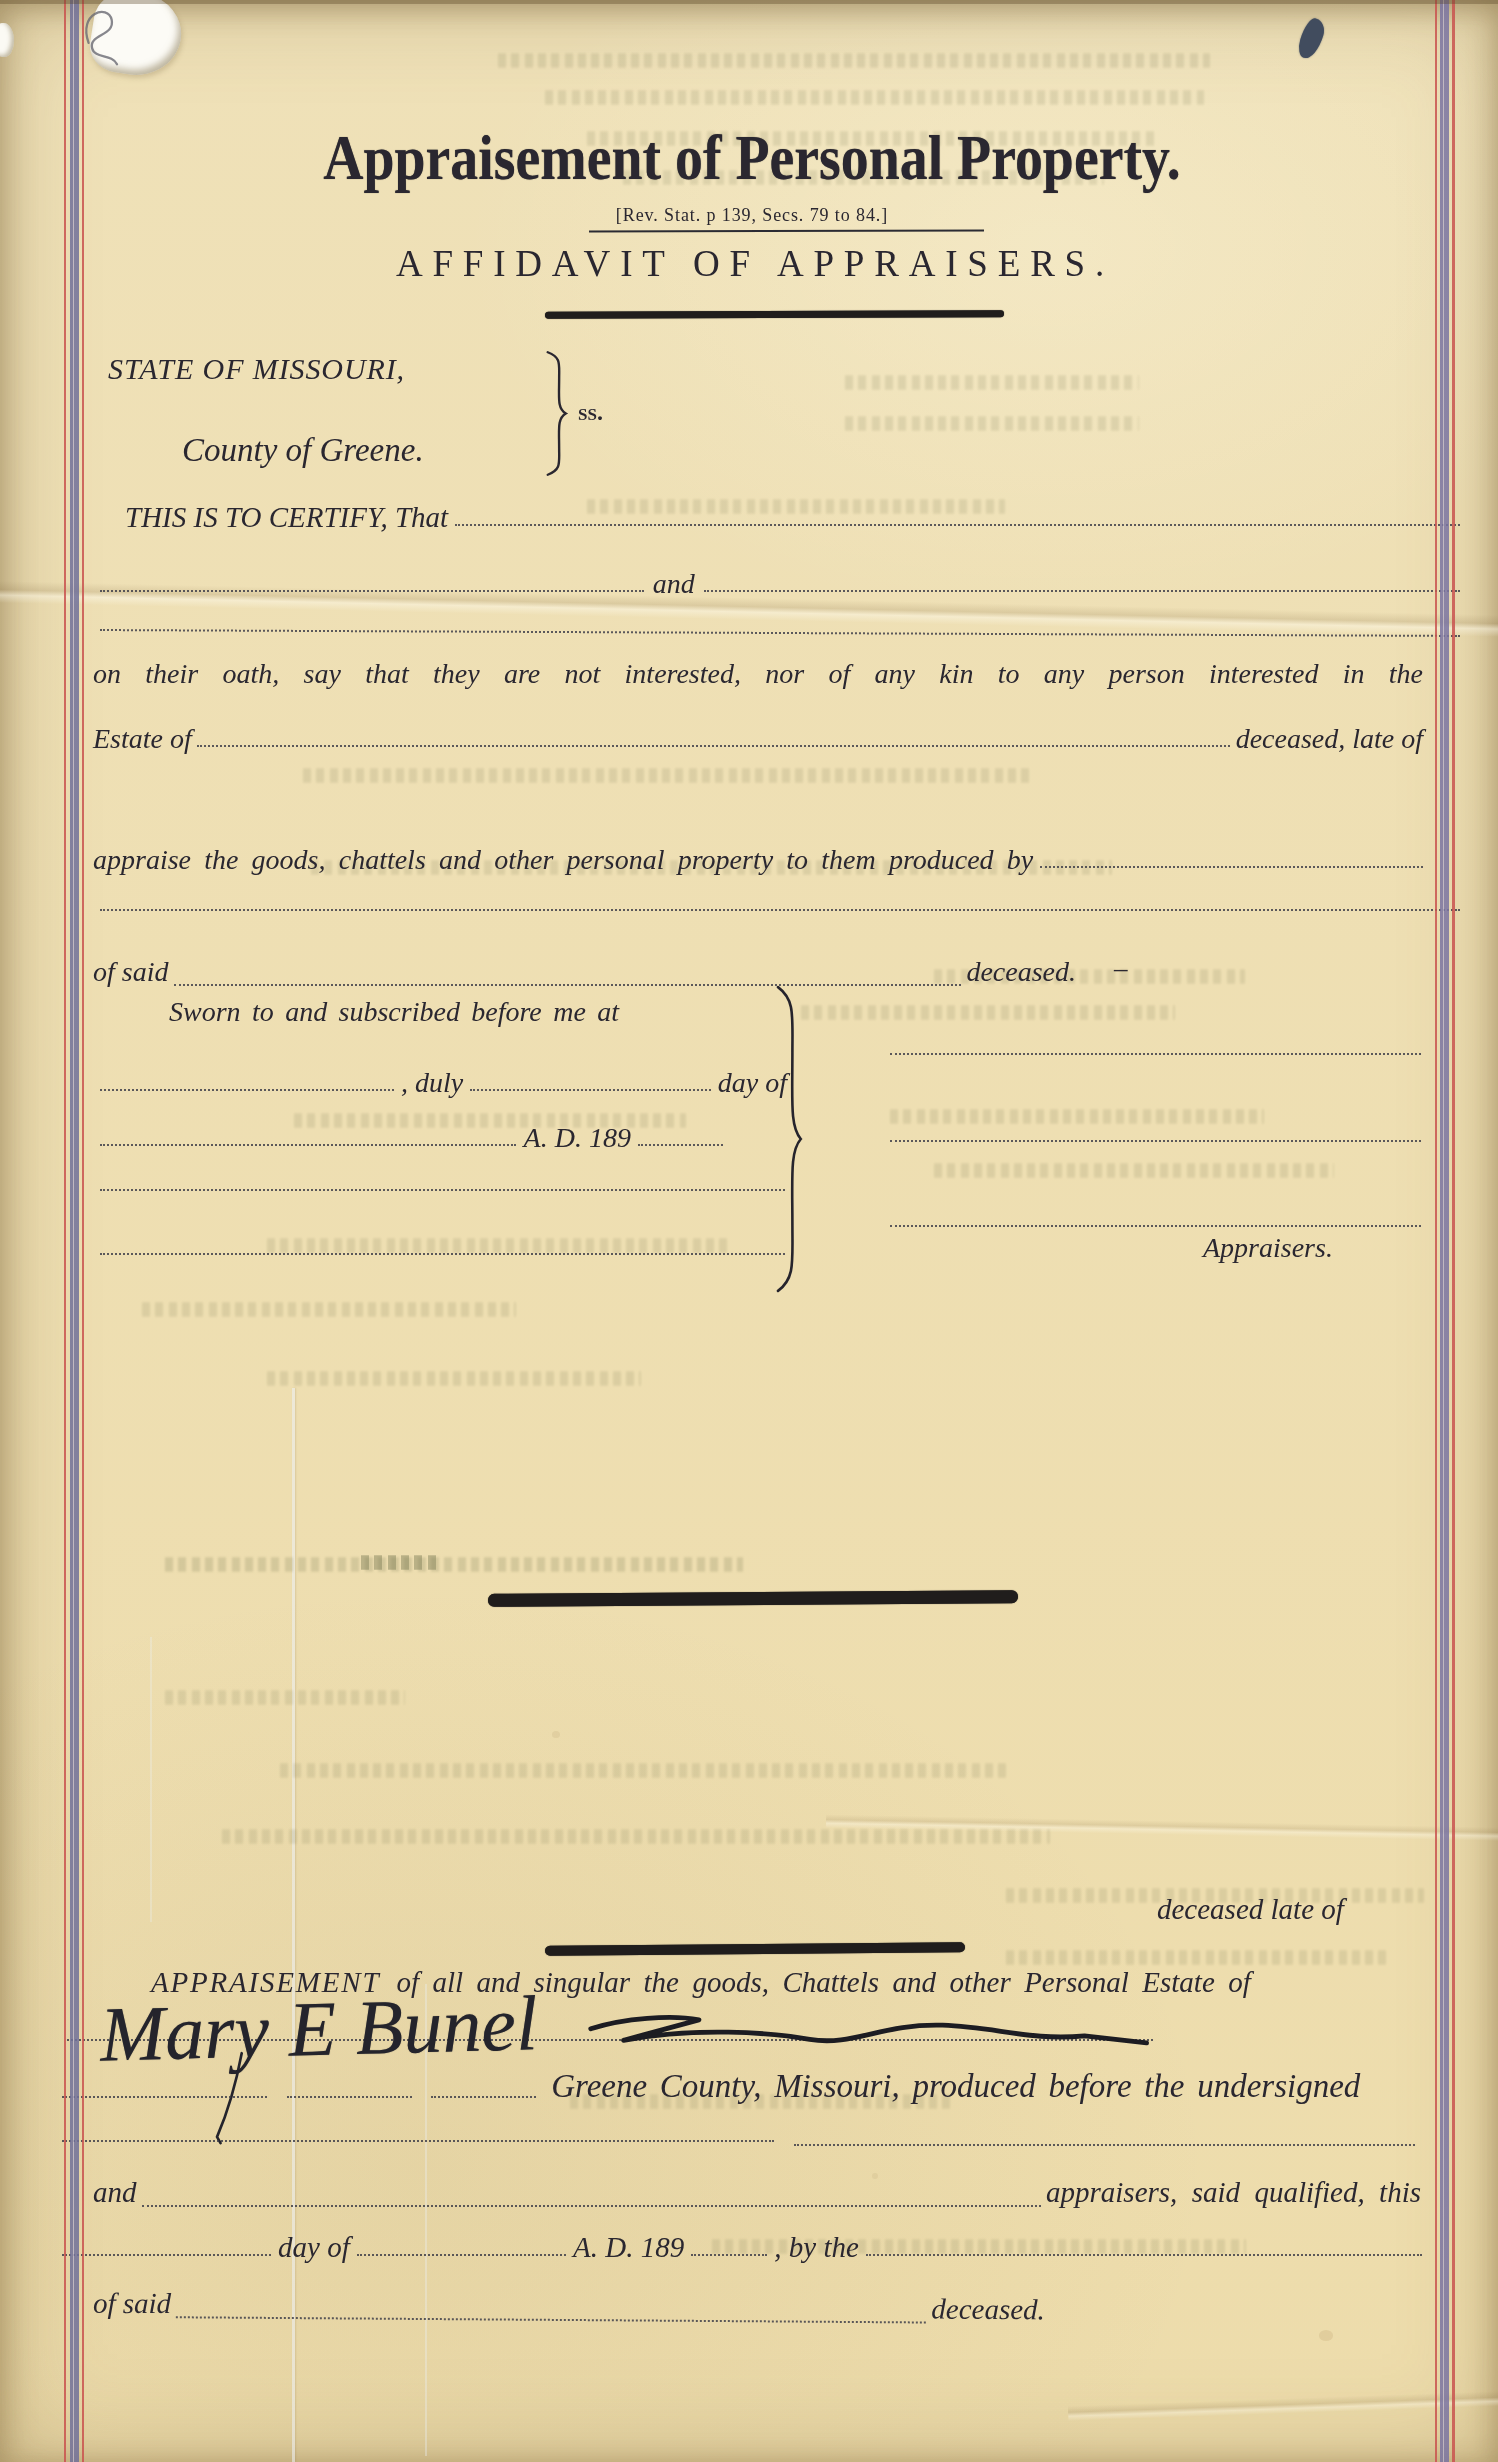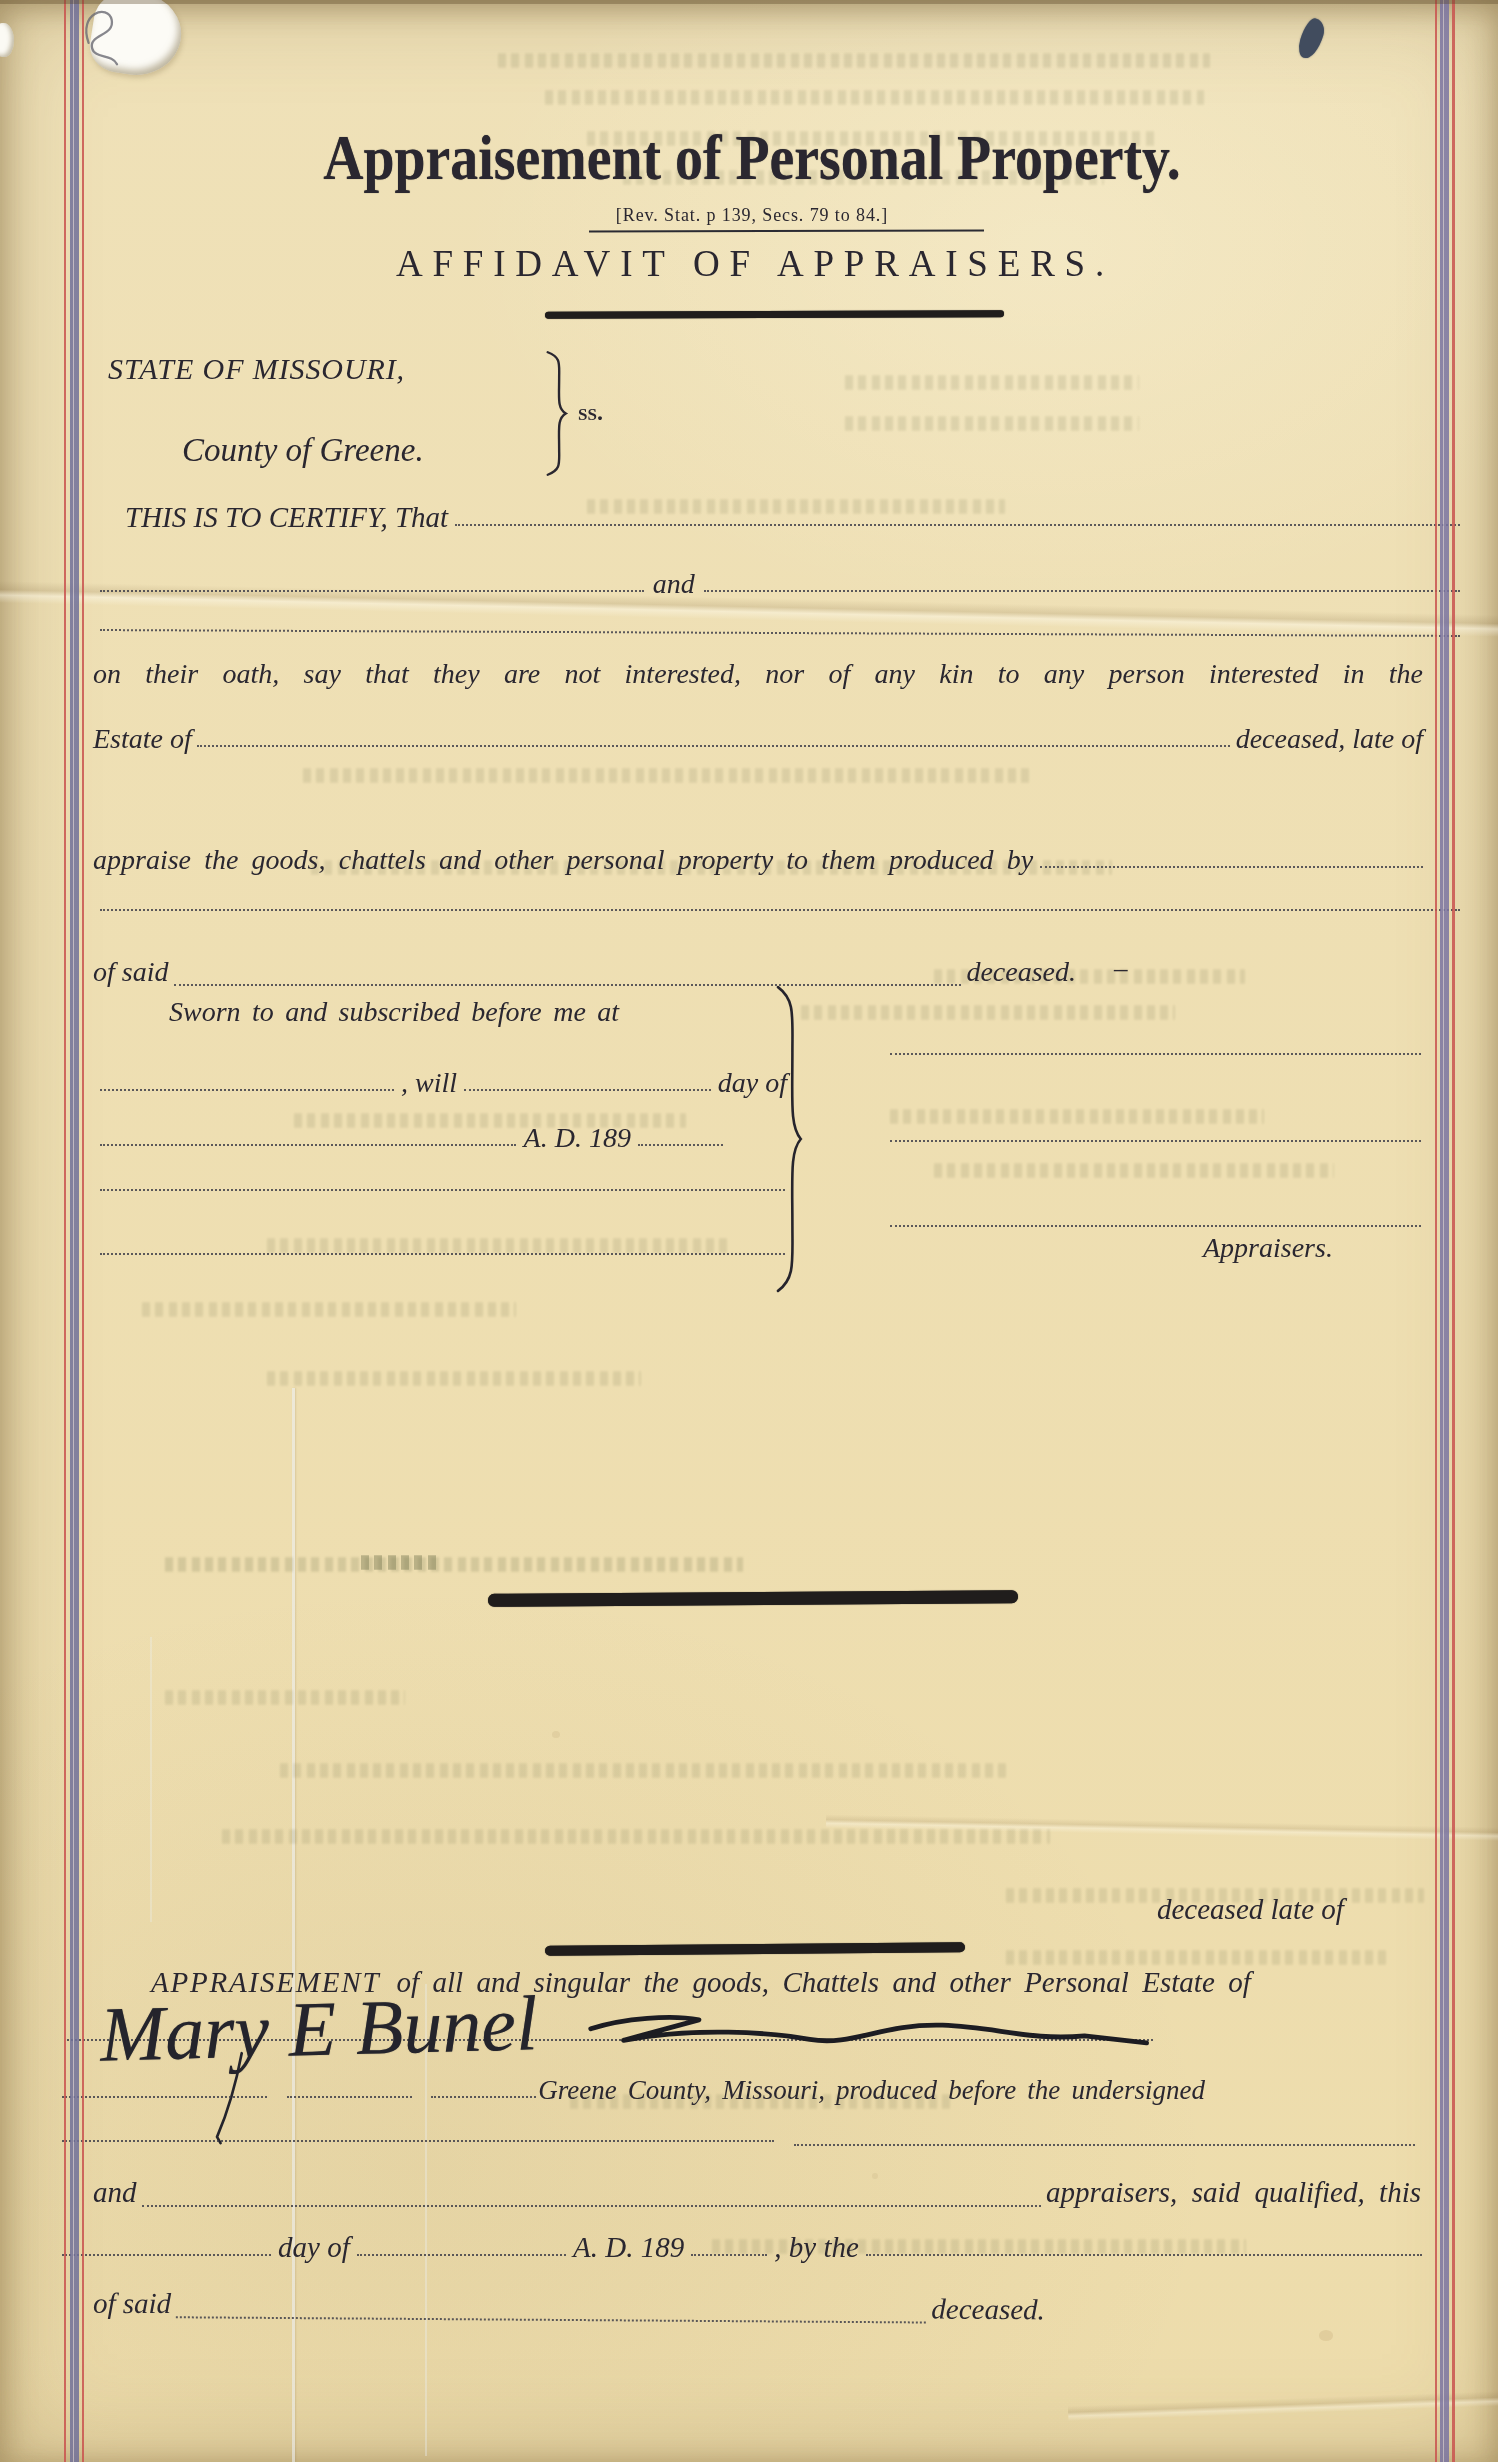--- a/index.html
+++ b/index.html
@@ -146,7 +146,7 @@
   <div class="t" style="left:169px;top:997px;word-spacing:4.4px;">Sworn to and subscribed before me at</div>
   <div class="row" style="left:100px;top:1054px;width:687px;height:43px;">
     <span class="ld" style="flex:0 0 294px;"></span>
-    <span class="txt" style="margin:0 7.1px;">, will</span>
+    <span class="txt" style="margin:0 7.1px;">, duly</span>
     <span class="ld"></span>
     <span class="txt" style="margin-left:7.1px;">day of</span>
   </div>

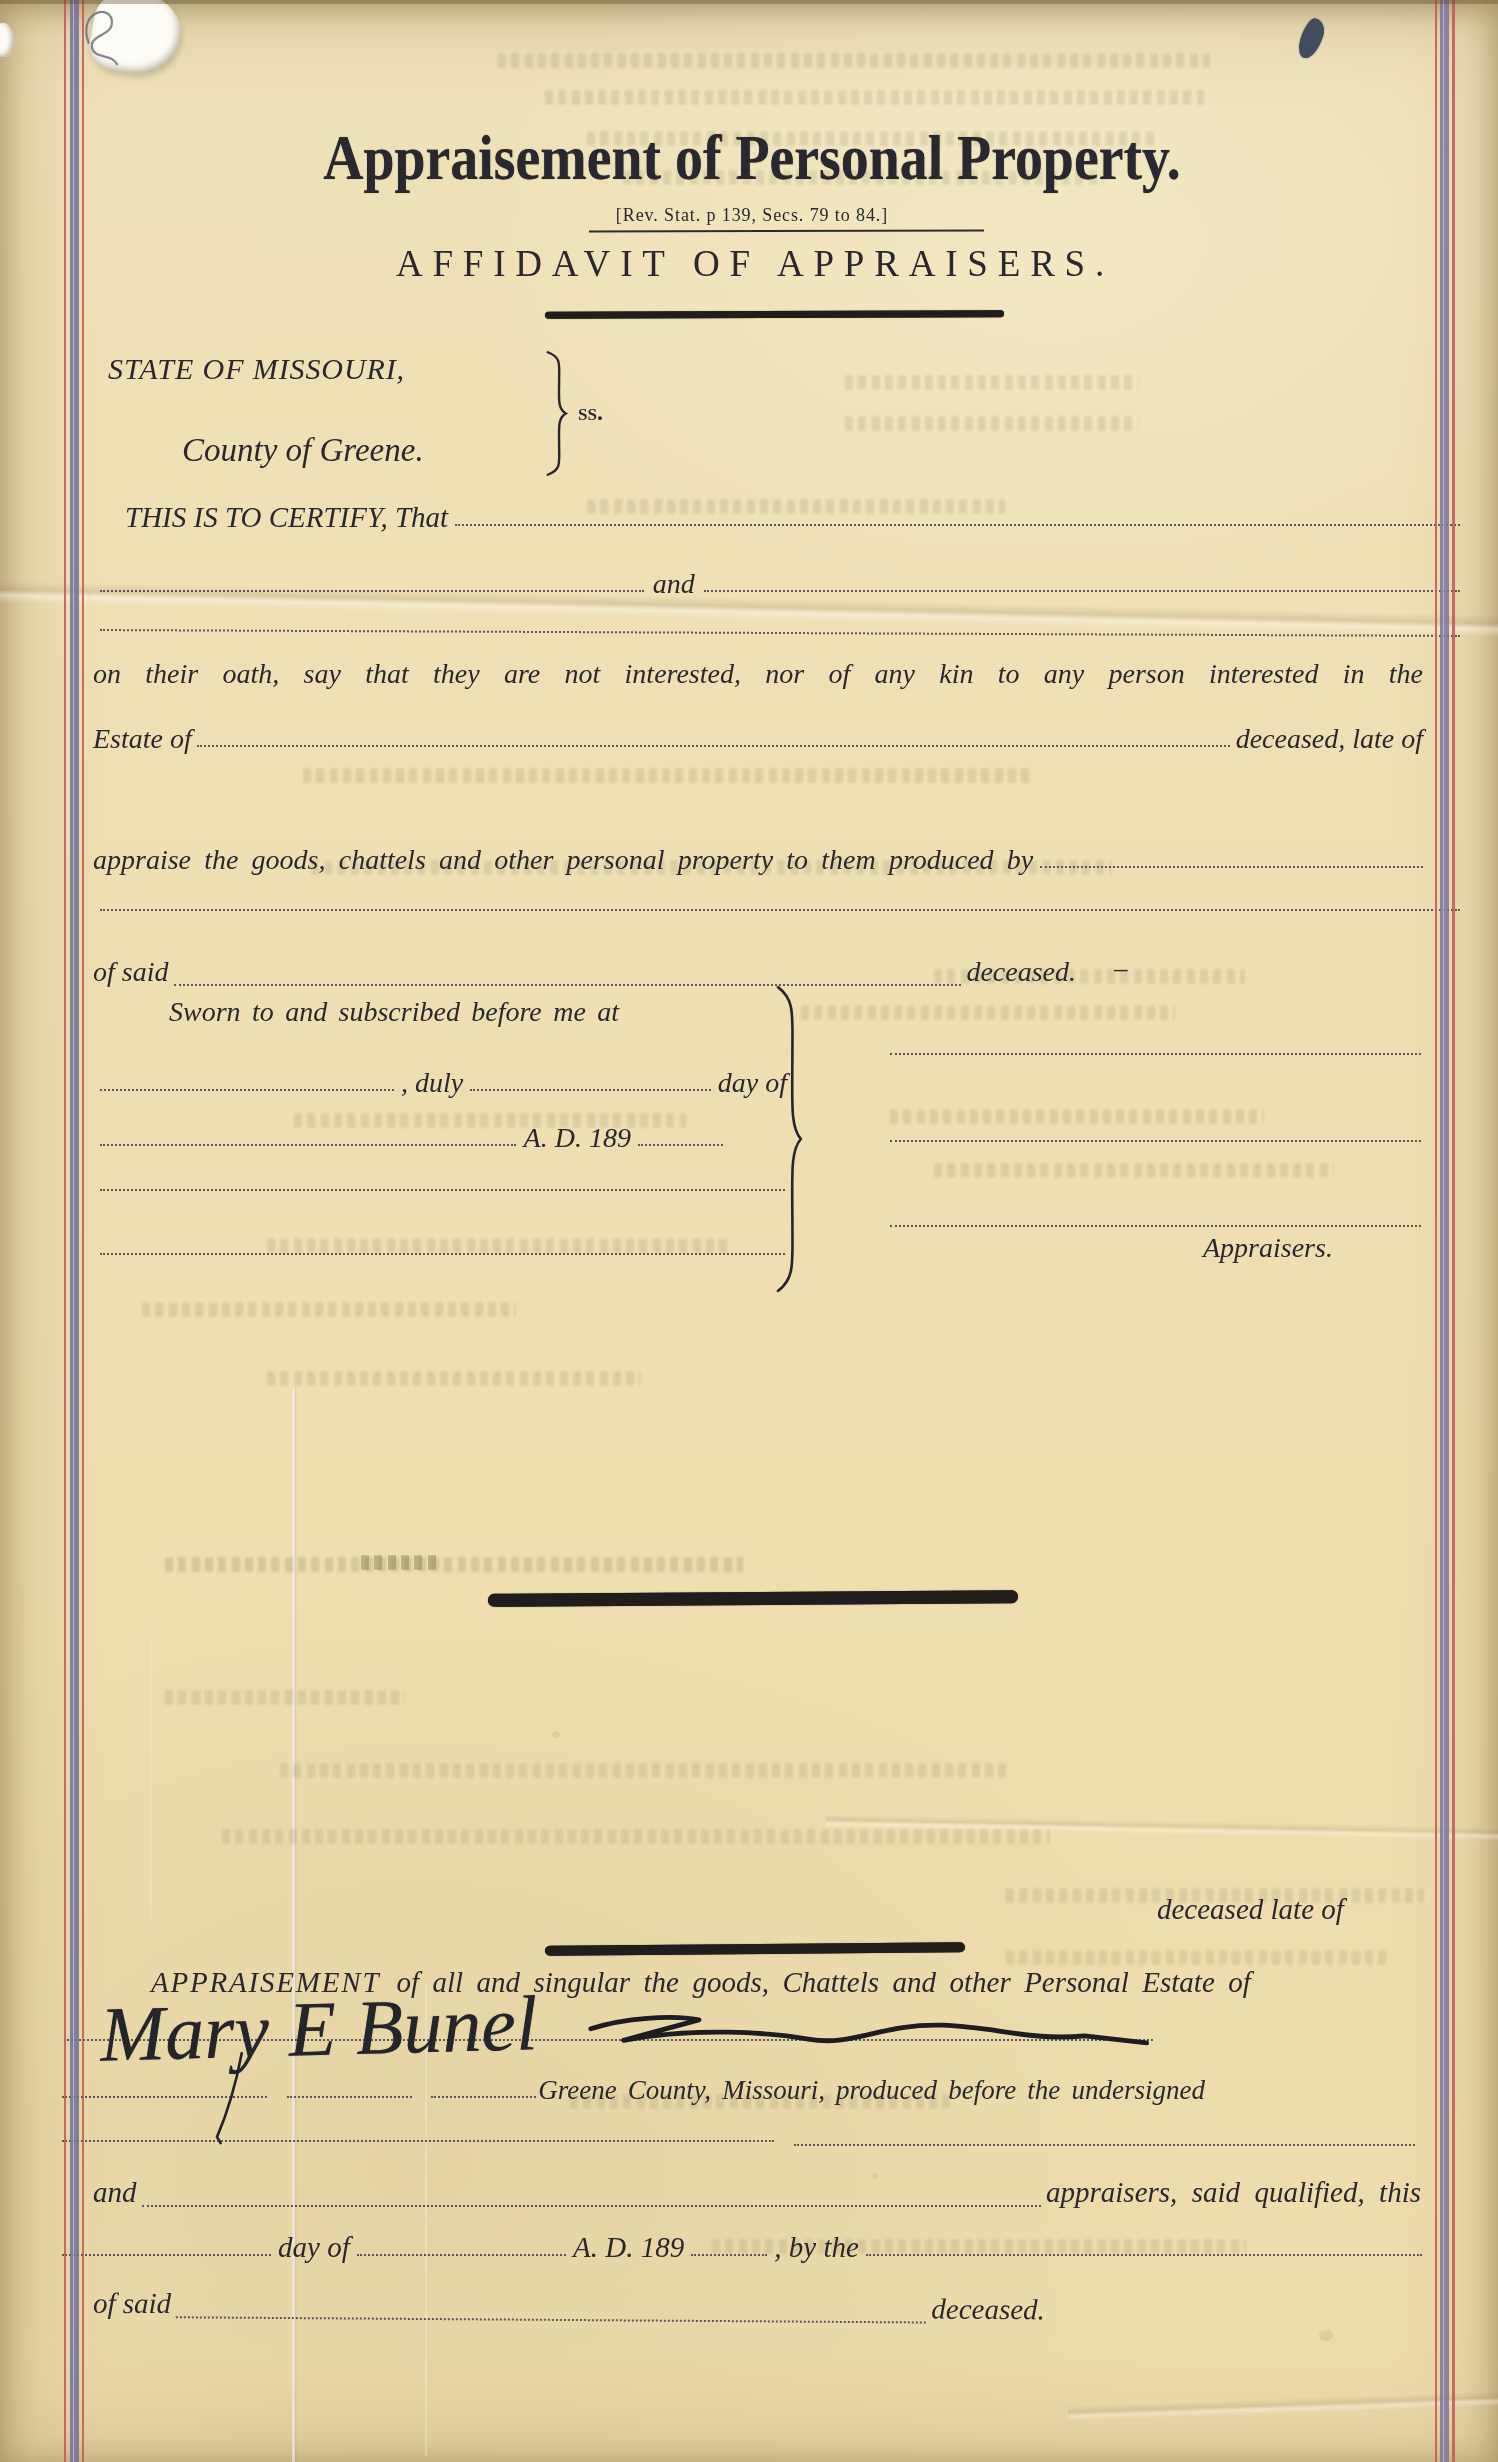--- a/index.html
+++ b/index.html
@@ -196,7 +196,7 @@
     <span class="ld" style="flex:0 0 125px;"></span>
     <span class="gap" style="width:19.6px;"></span>
     <span class="ld" style="flex:0 0 105px;"></span>
-    <span class="txt" style="font-size:27px;word-spacing:4.4px;margin-left:2px;">Greene County, Missouri, produced before the undersigned</span>
+    <span class="txt" style="font-size:33px;word-spacing:4.4px;margin-left:15px;">Greene County, Missouri, produced before the undersigned</span>
   </div>
 
   <div class="ld-abs" style="left:62px;top:2140px;width:712px;"></div>

